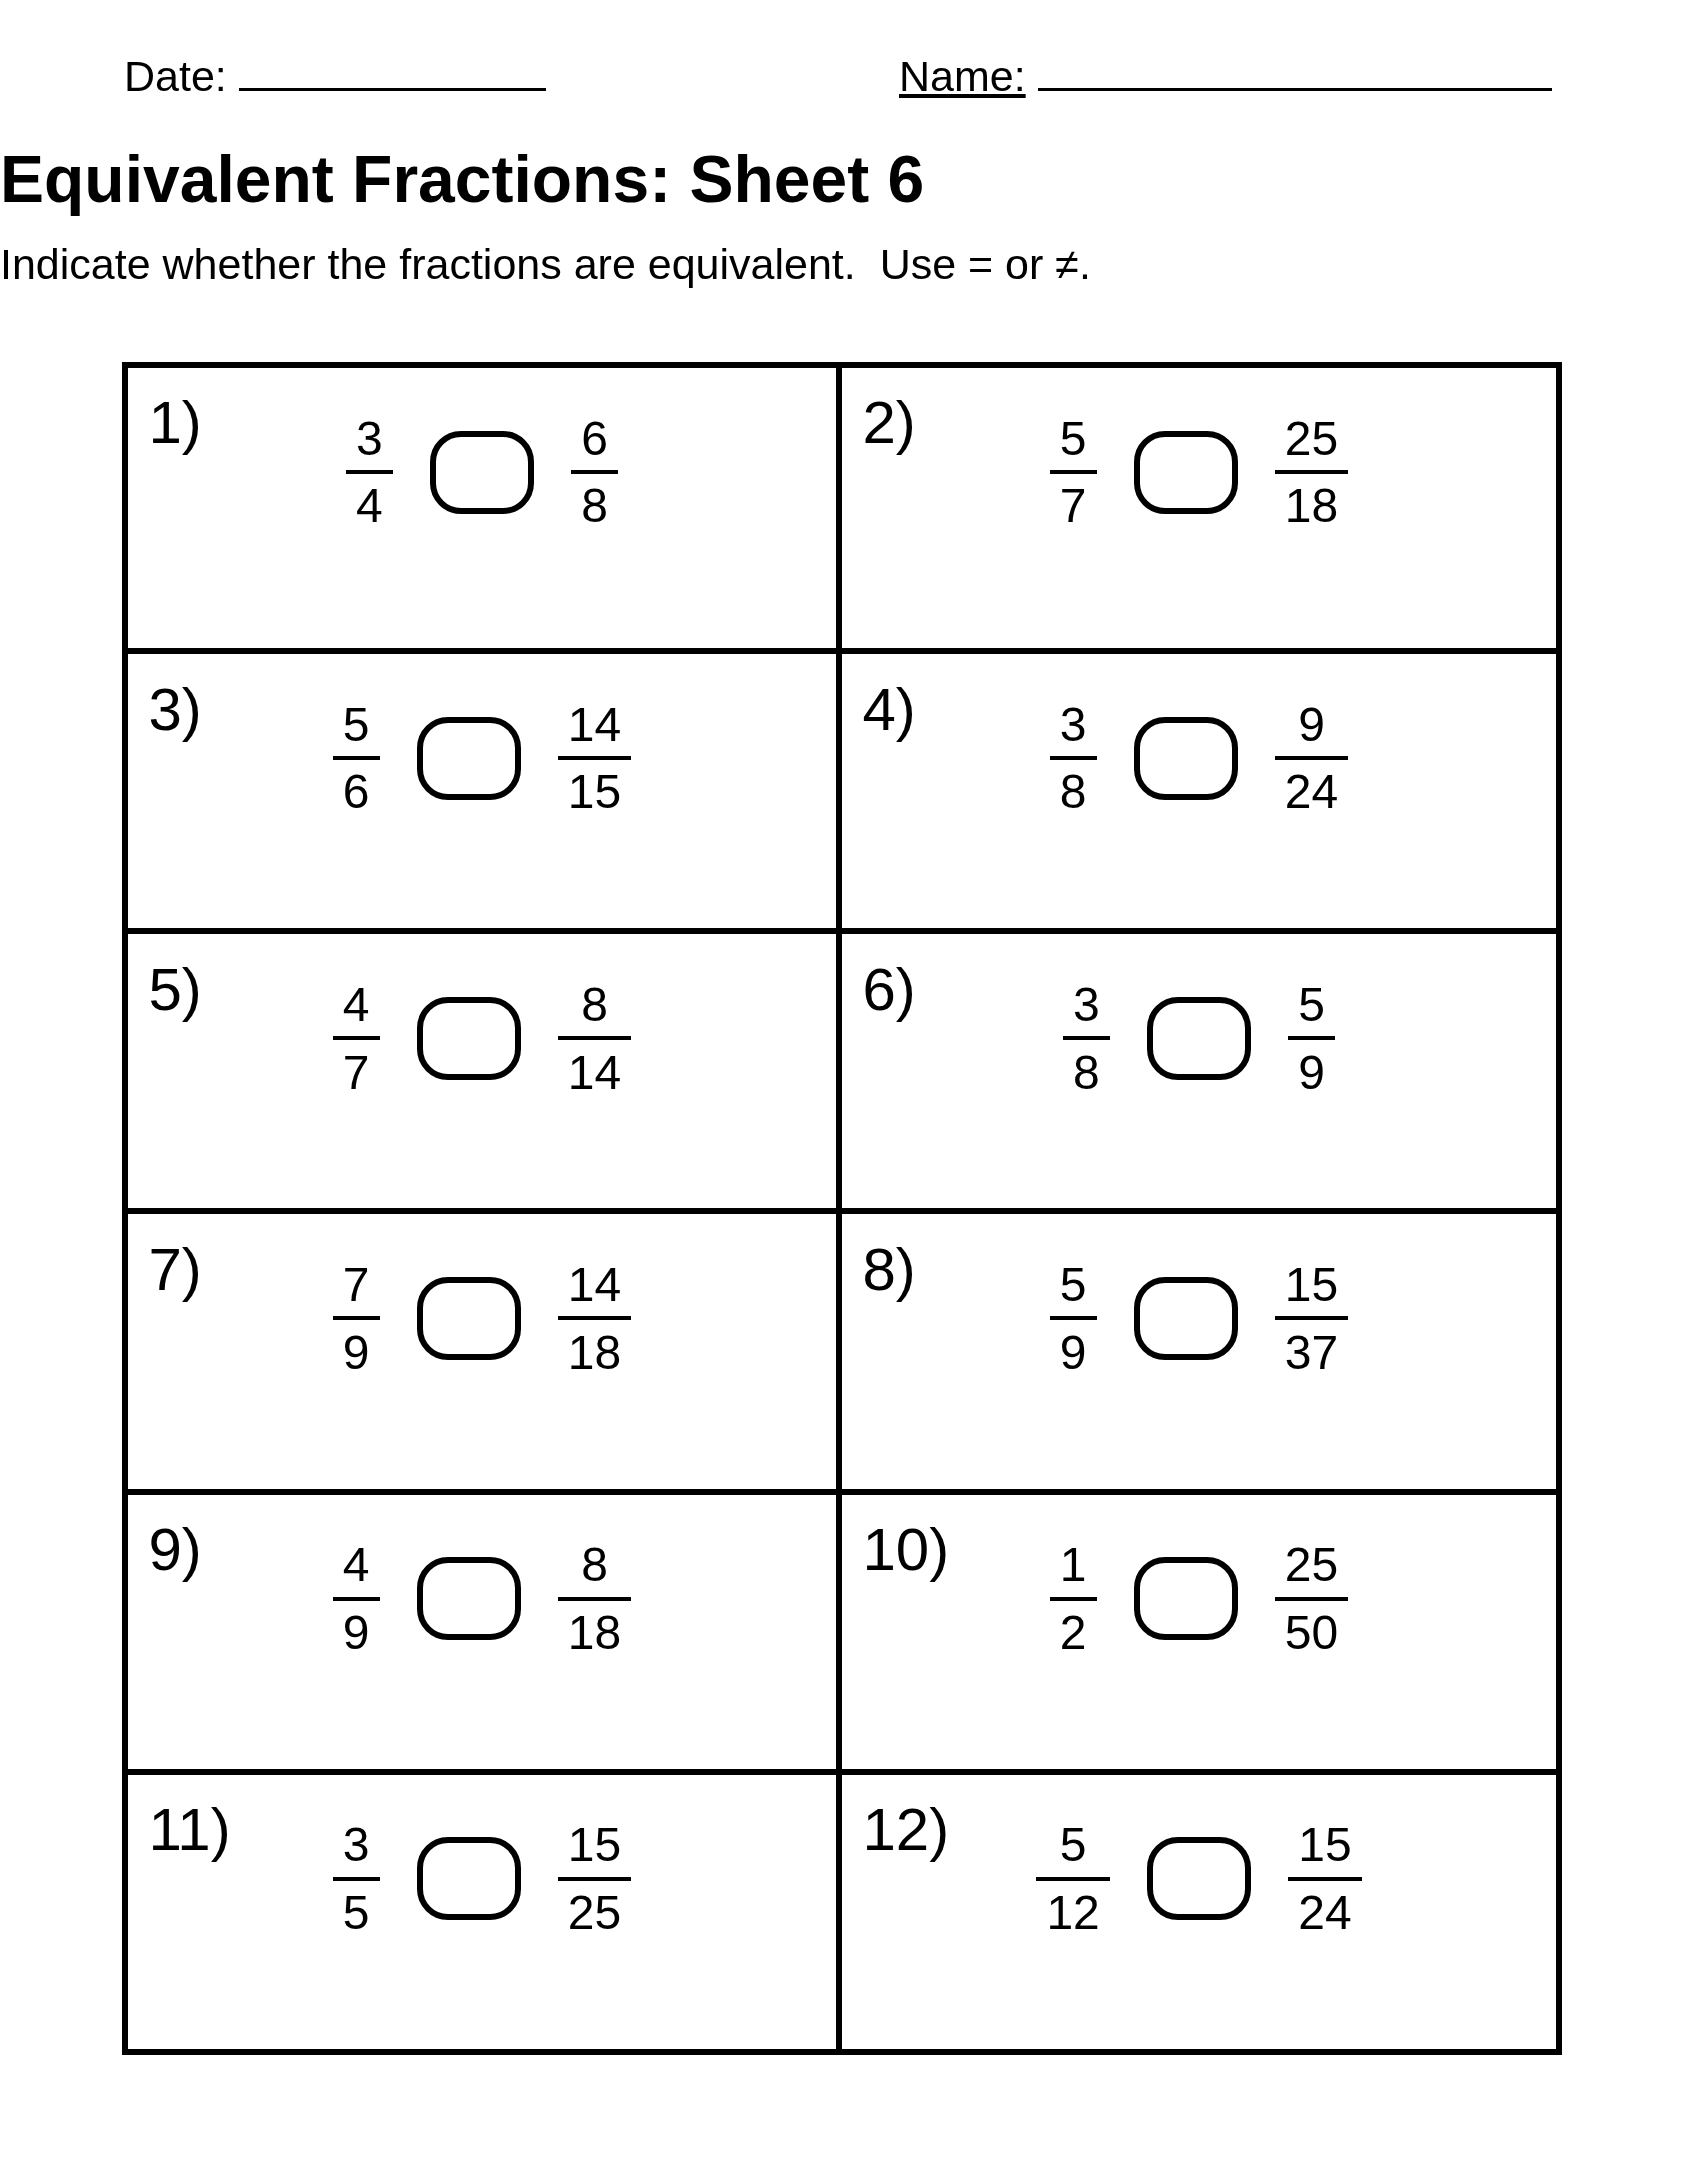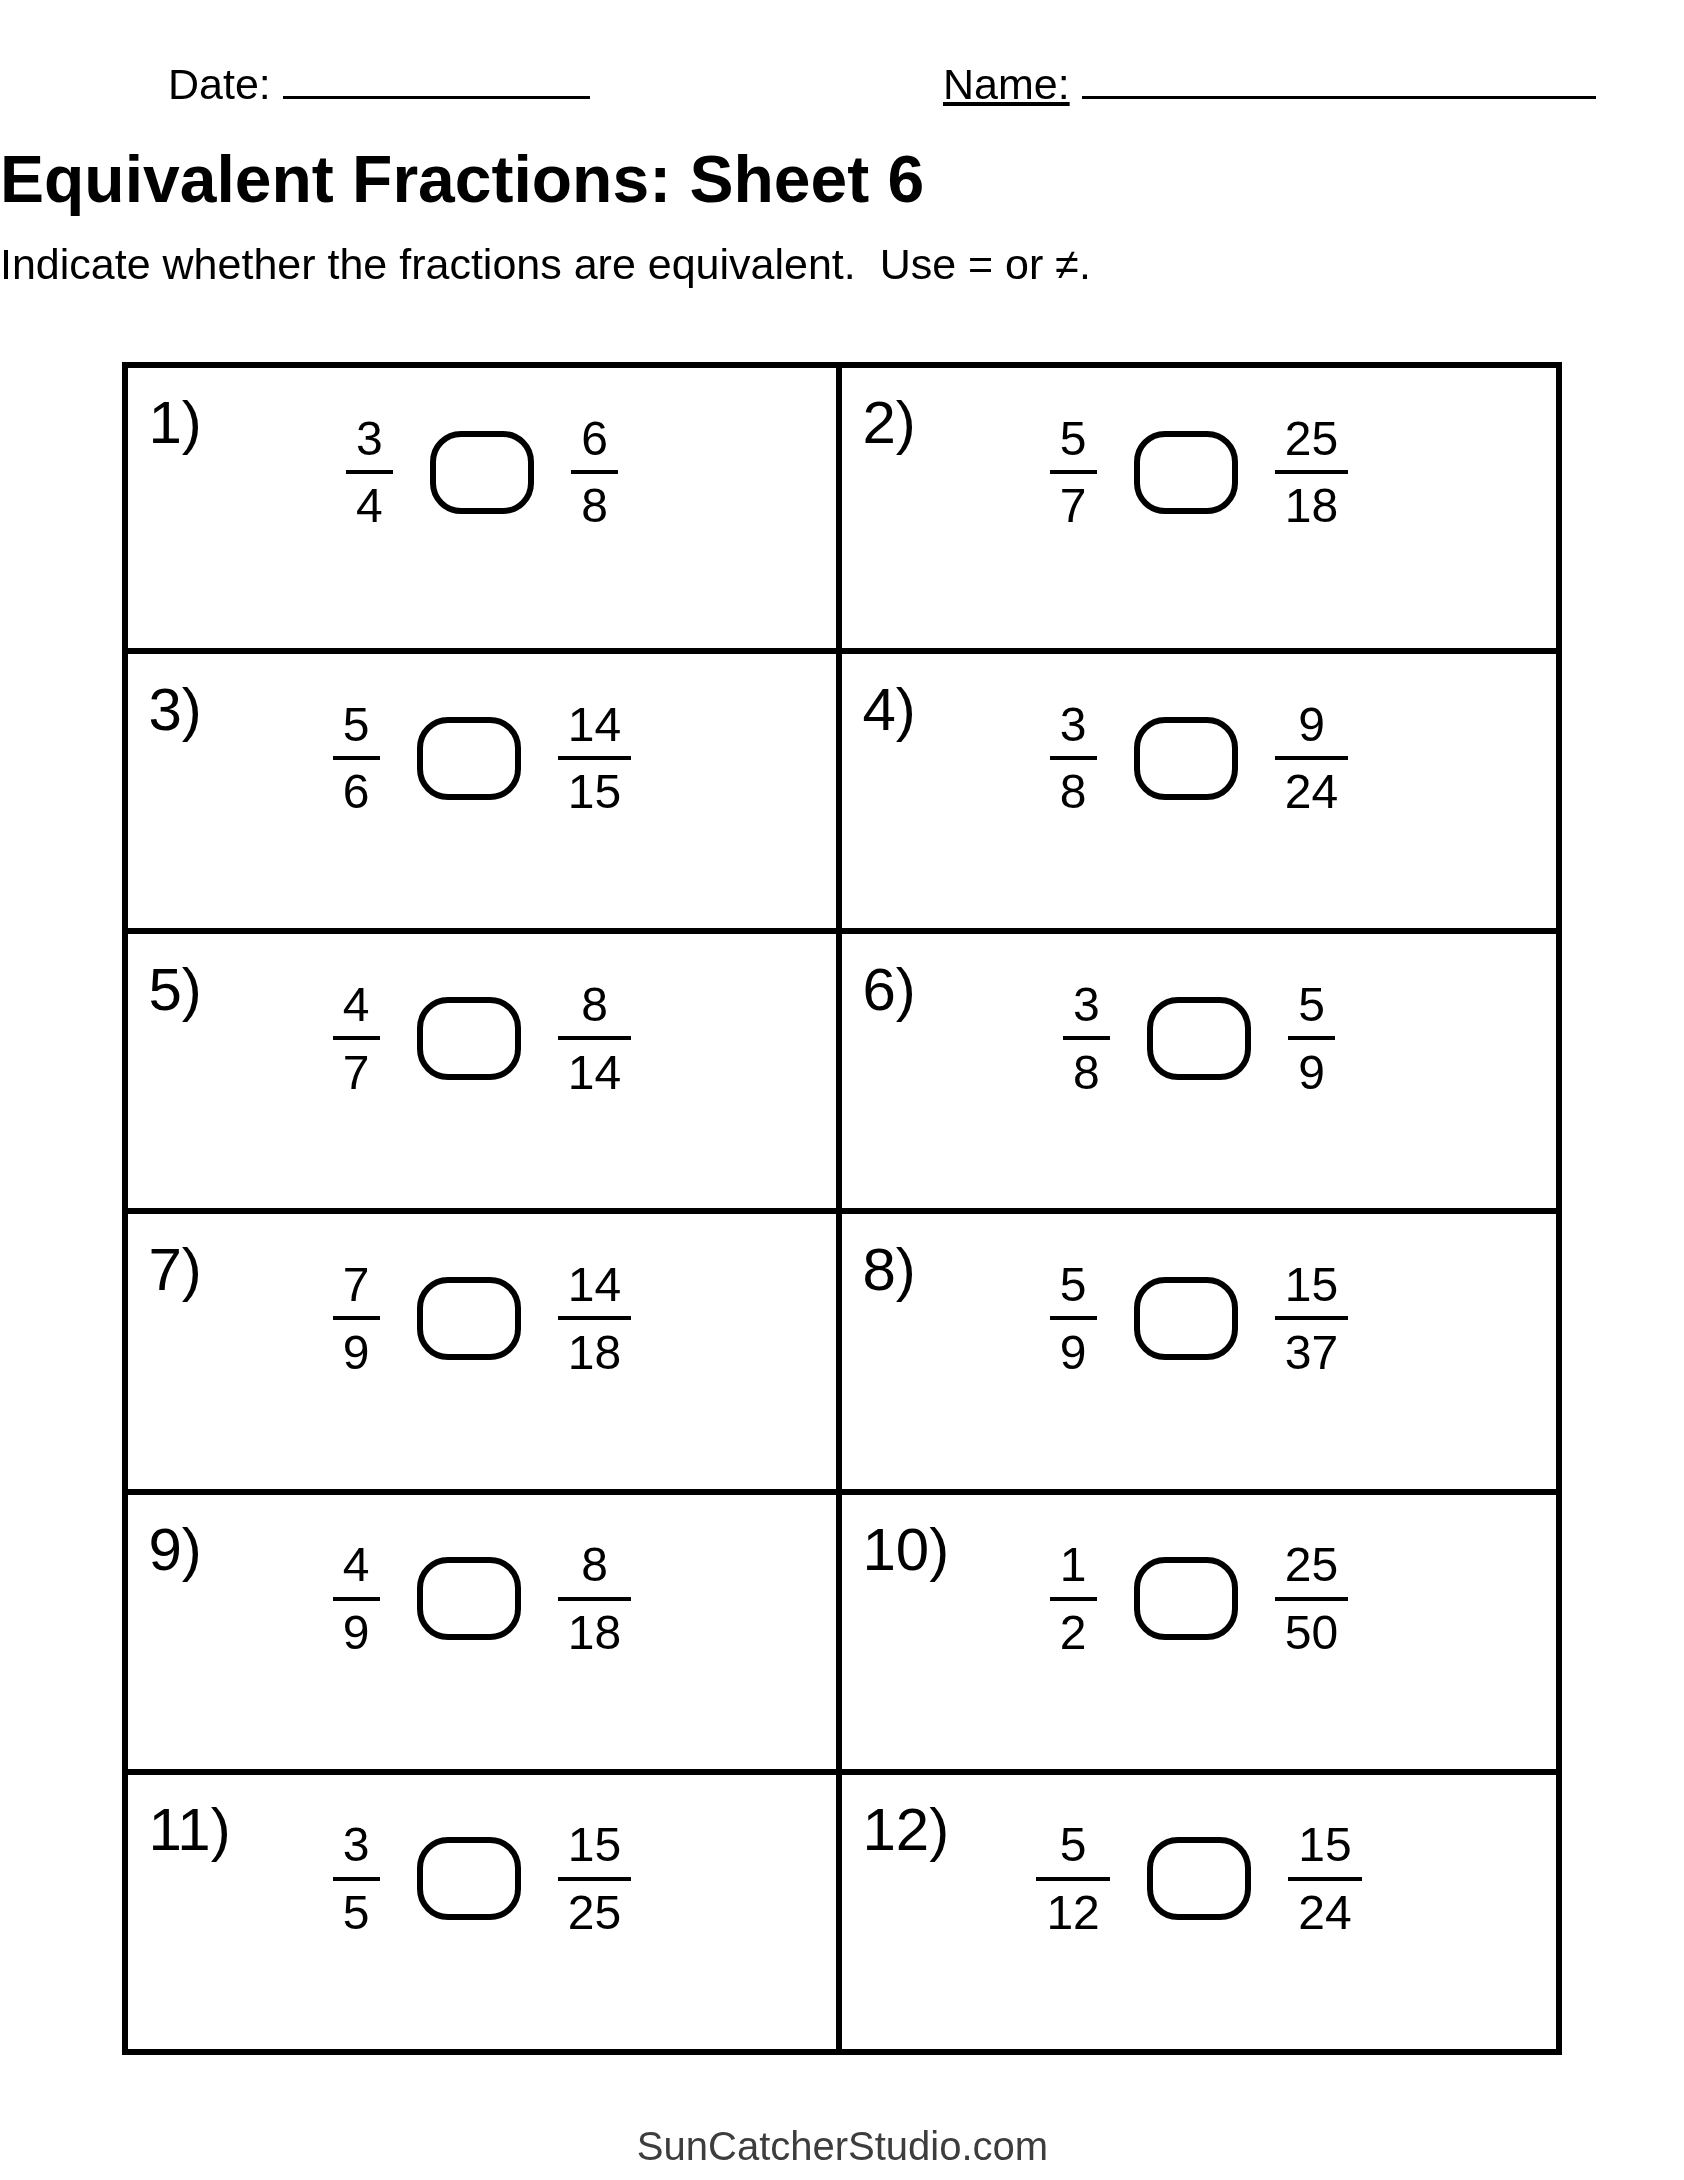--- a/index.html
+++ b/index.html
@@ -13,7 +13,7 @@
   .page { position: absolute; inset: 0; background: #ffffff; }
 
   
-  .field-row { position: absolute; top: 60px; font-size: 43px; font-weight: 500; white-space: nowrap; margin-left: 44px; }
+  .field-row { position: absolute; top: 52px; font-size: 43px; font-weight: 500; white-space: nowrap; }
   .field-row.date { left: 124px; }
   .field-row.name { left: 899px; text-decoration: underline; }
   .blank-line { display: inline-block; border-bottom: 3.4px solid #000; height: 1.7px; margin-left: 12px; }

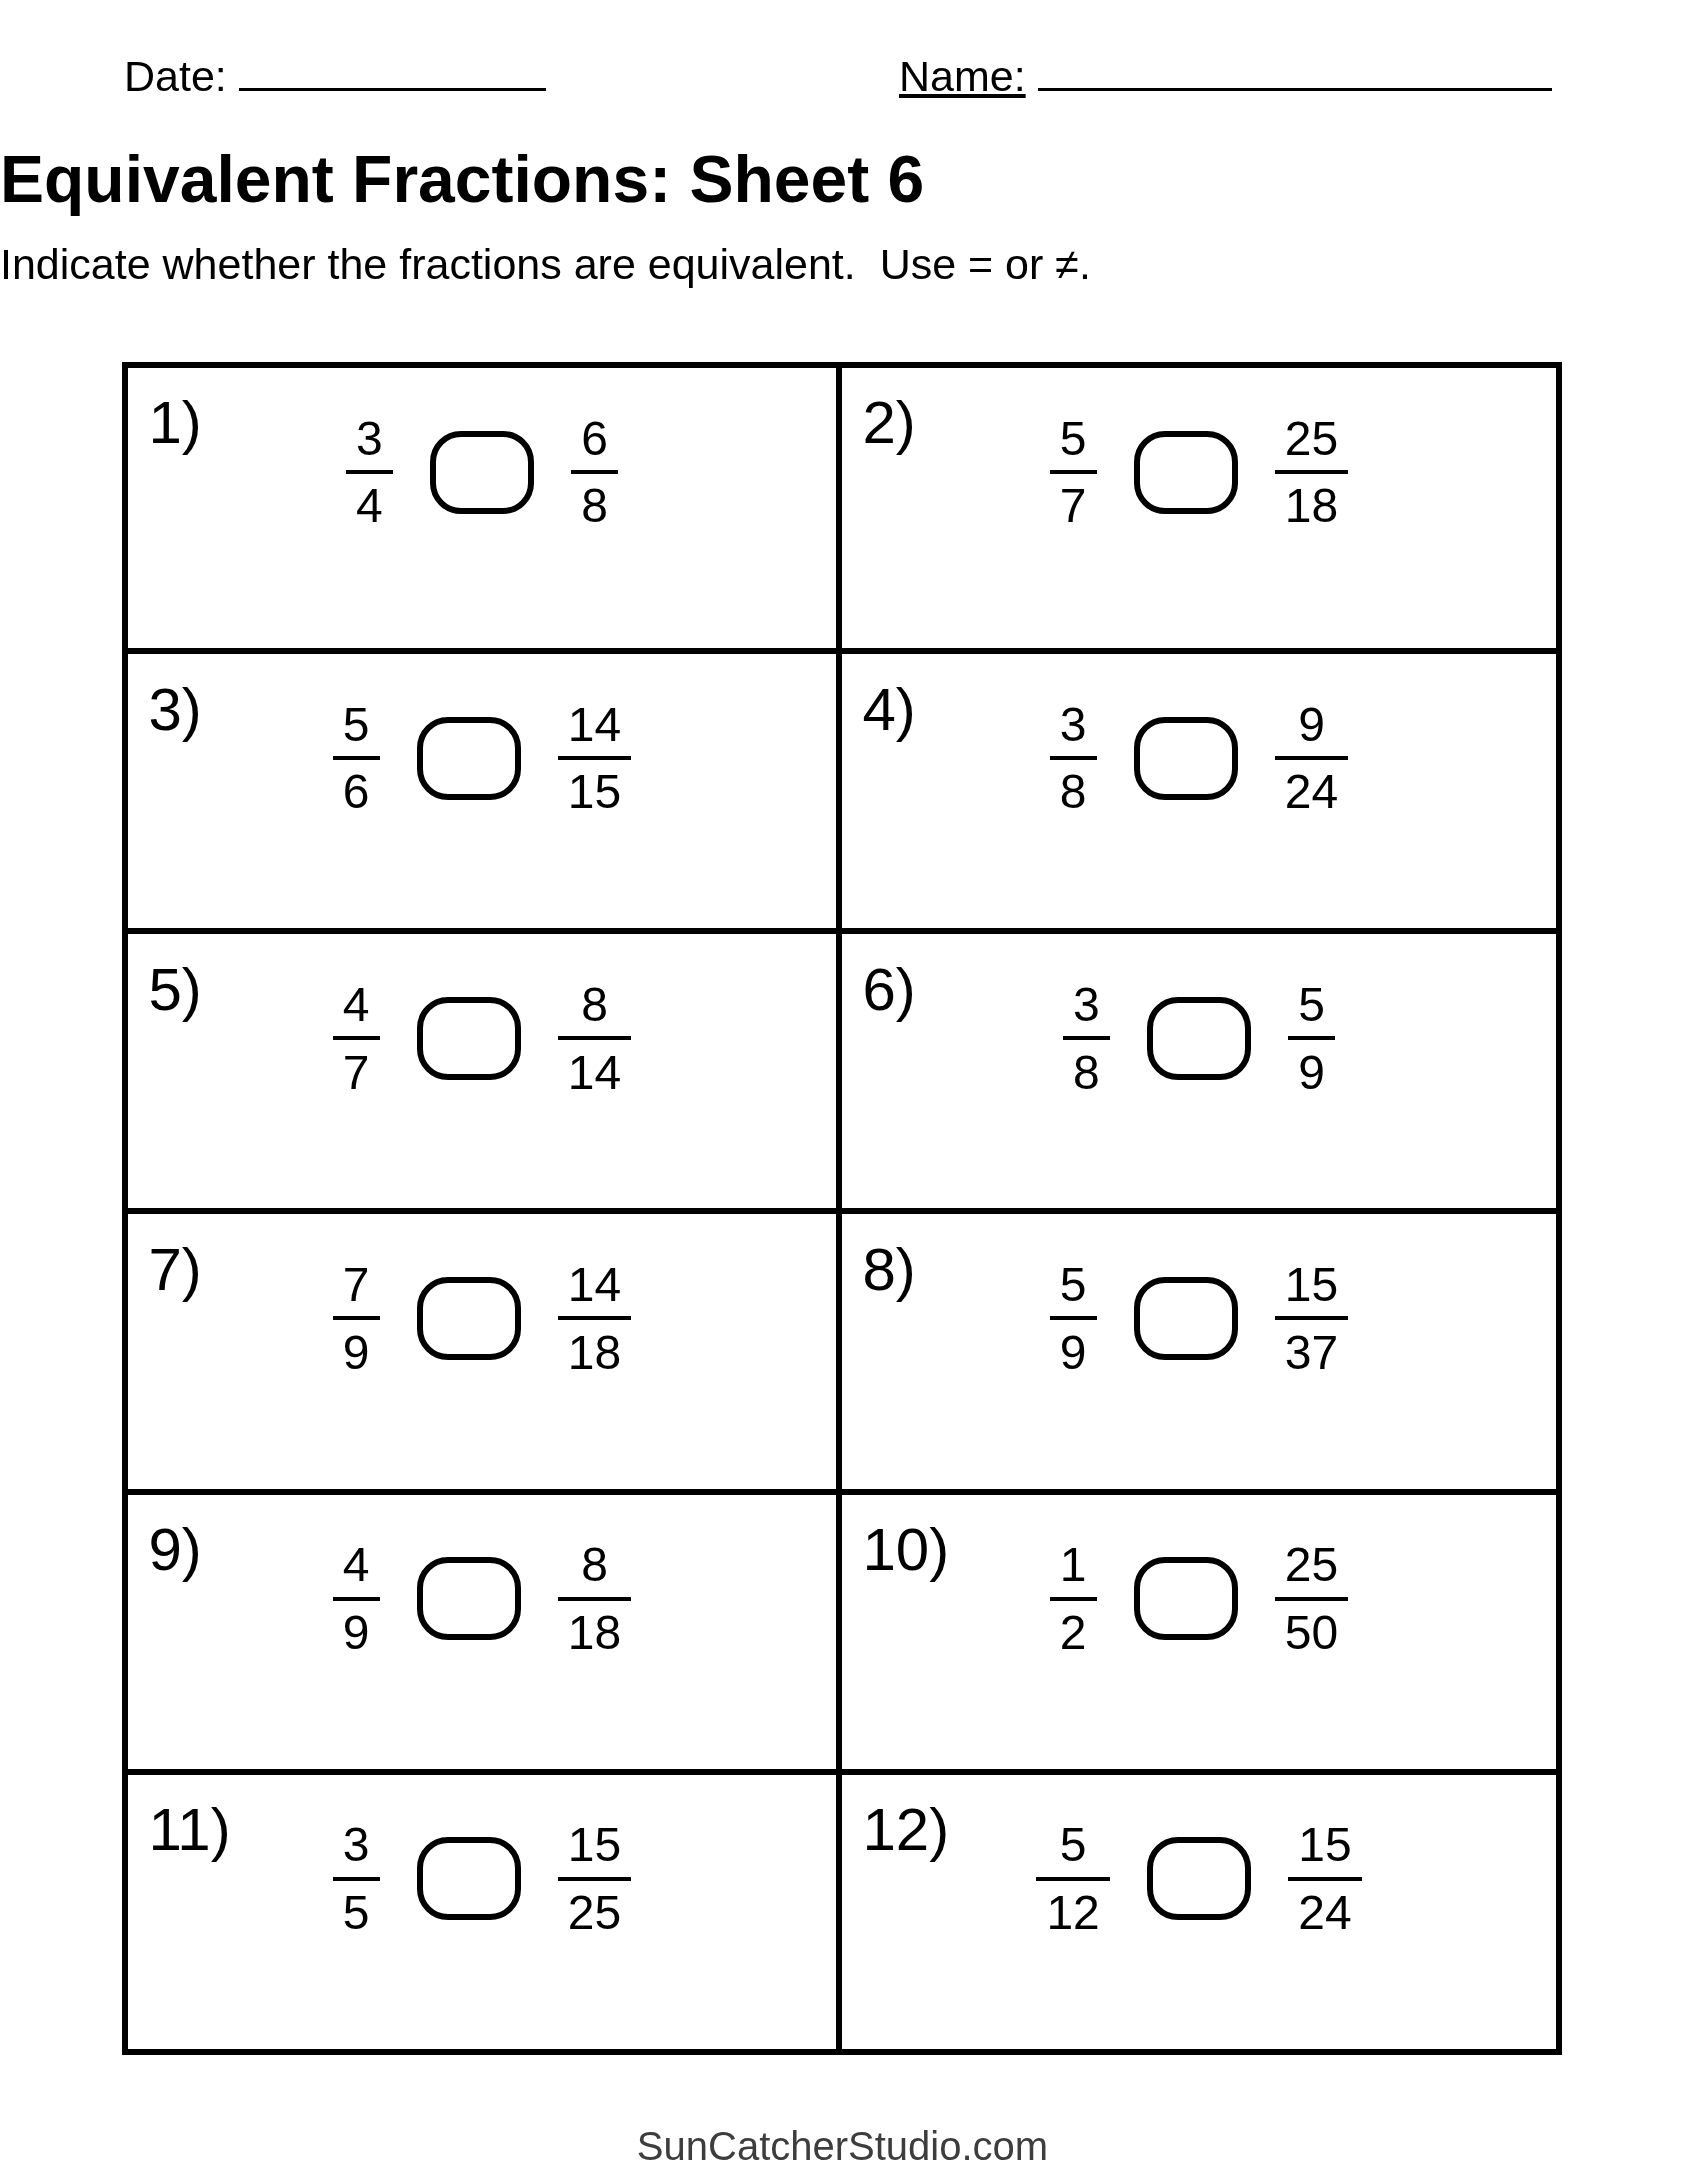--- a/index.html
+++ b/index.html
@@ -272,7 +272,6 @@
 
   </div>
 
-  <div class="footer">SunCatcherStudio.com</div>
 
 </div>
 

